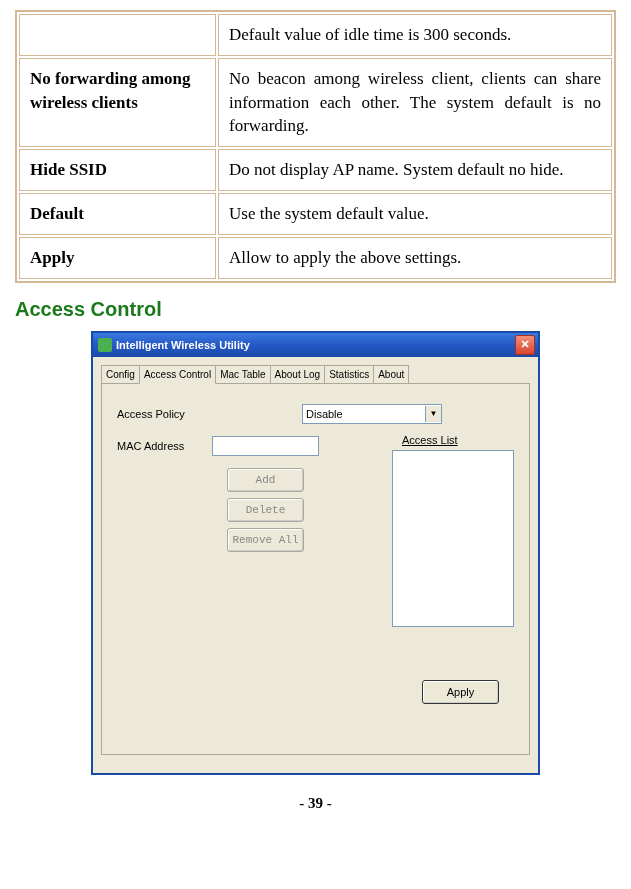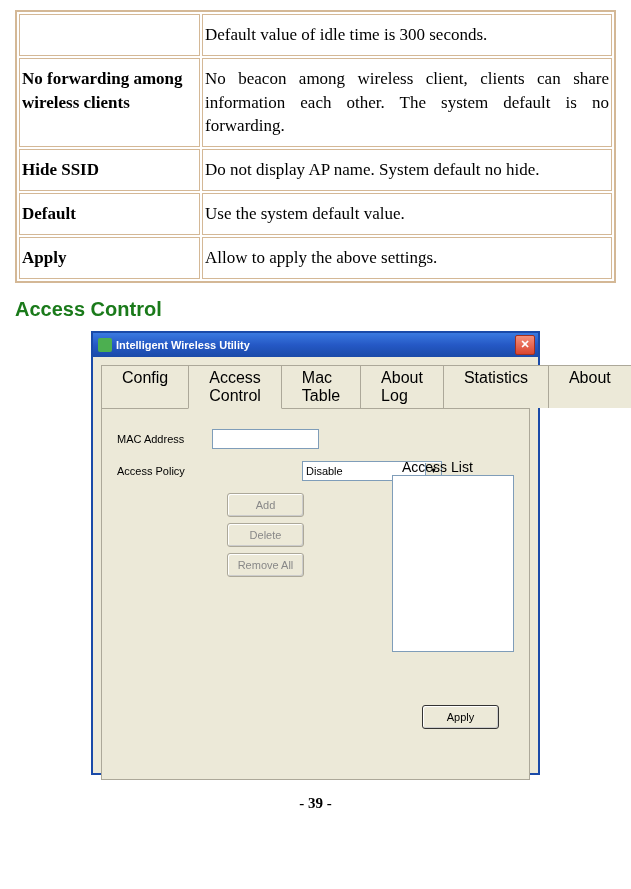--- a/index.html
+++ b/index.html
@@ -20,7 +20,7 @@
     }
     .settings-table td {
       border: 1px solid #d4b896;
-      padding: 8px 2px;
+      padding: 8px 10px;
       vertical-align: top;
       font-size: 17px;
       line-height: 1.4;

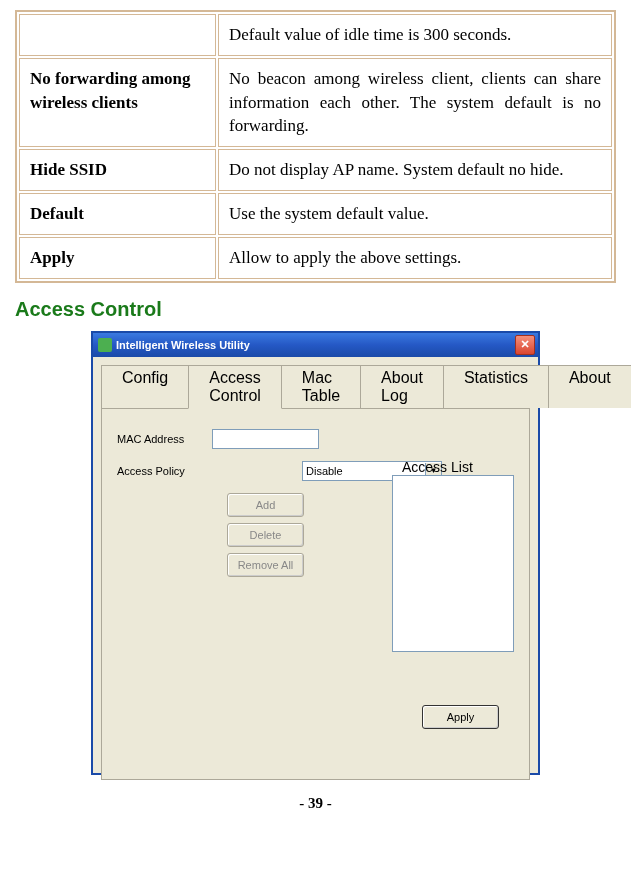--- a/index.html
+++ b/index.html
@@ -101,8 +101,8 @@
       margin-bottom: 0;
     }
     .tab {
-      padding: 3px 20px;
-      font-size: 16px;
+      padding: 3px 4px;
+      font-size: 10px;
       background: #ece9d8;
       border: 1px solid #aca899;
       border-bottom: none;

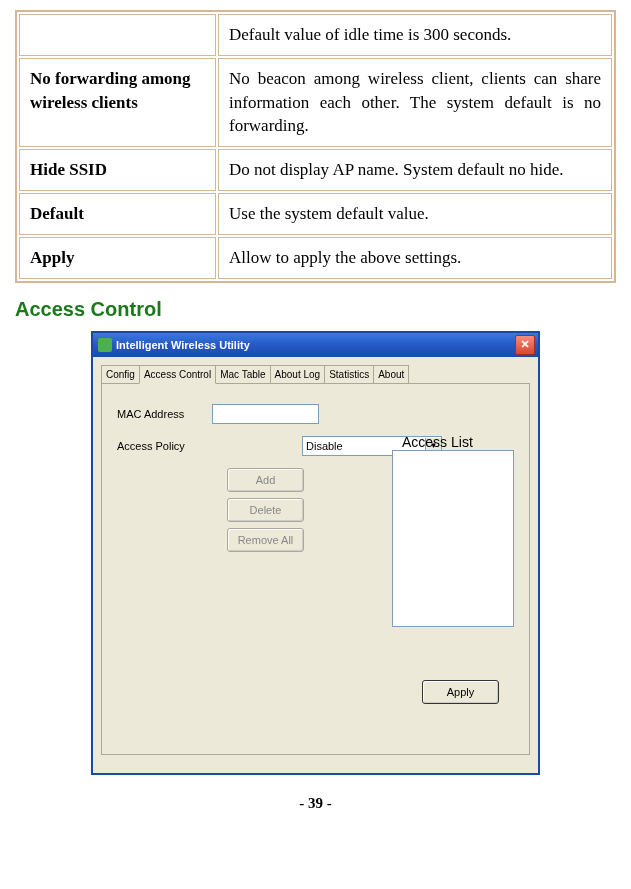--- a/index.html
+++ b/index.html
@@ -265,16 +265,16 @@
         </div>
         <div class="tab-content">
           <div class="form-row">
-            <div class="form-label">MAC Address</div>
-            <div class="text-input"></div>
-          </div>
-          <div class="form-row">
             <div class="form-label">Access Policy</div>
             <div style="width:90px;"></div>
             <div class="dropdown">
               <span>Disable</span>
               <span class="dropdown-arrow">▼</span>
             </div>
+          </div>
+          <div class="form-row">
+            <div class="form-label">MAC Address</div>
+            <div class="text-input"></div>
           </div>
           <div class="access-list-label">Access List</div>
           <div class="access-list"></div>

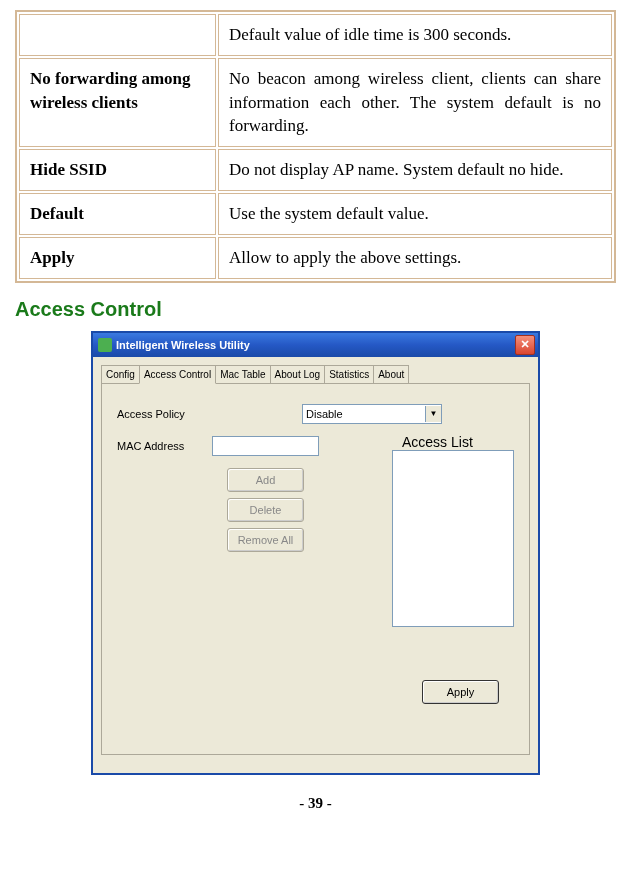--- a/index.html
+++ b/index.html
@@ -181,7 +181,8 @@
       position: absolute;
       top: 50px;
       left: 300px;
-      font-size: 14px;
+      font-size: 11px;
+      text-decoration: underline;
     }
     .access-list {
       position: absolute;

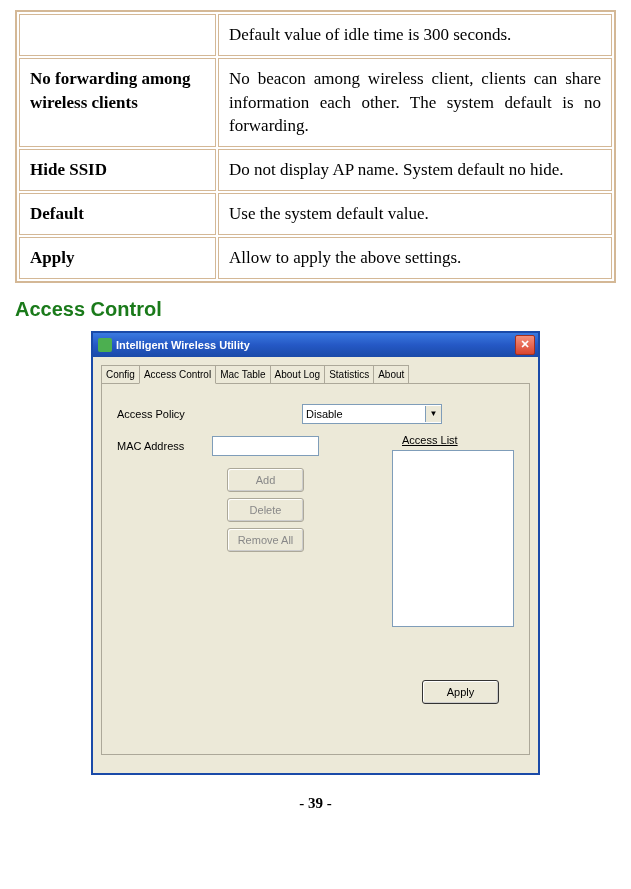--- a/index.html
+++ b/index.html
@@ -176,6 +176,7 @@
       justify-content: center;
       margin-bottom: 6px;
       box-shadow: inset 1px 1px 0 #fff, inset -1px -1px 0 #ccc;
+      font-family: Liberation Mono, monospace;
     }
     .access-list-label {
       position: absolute;

